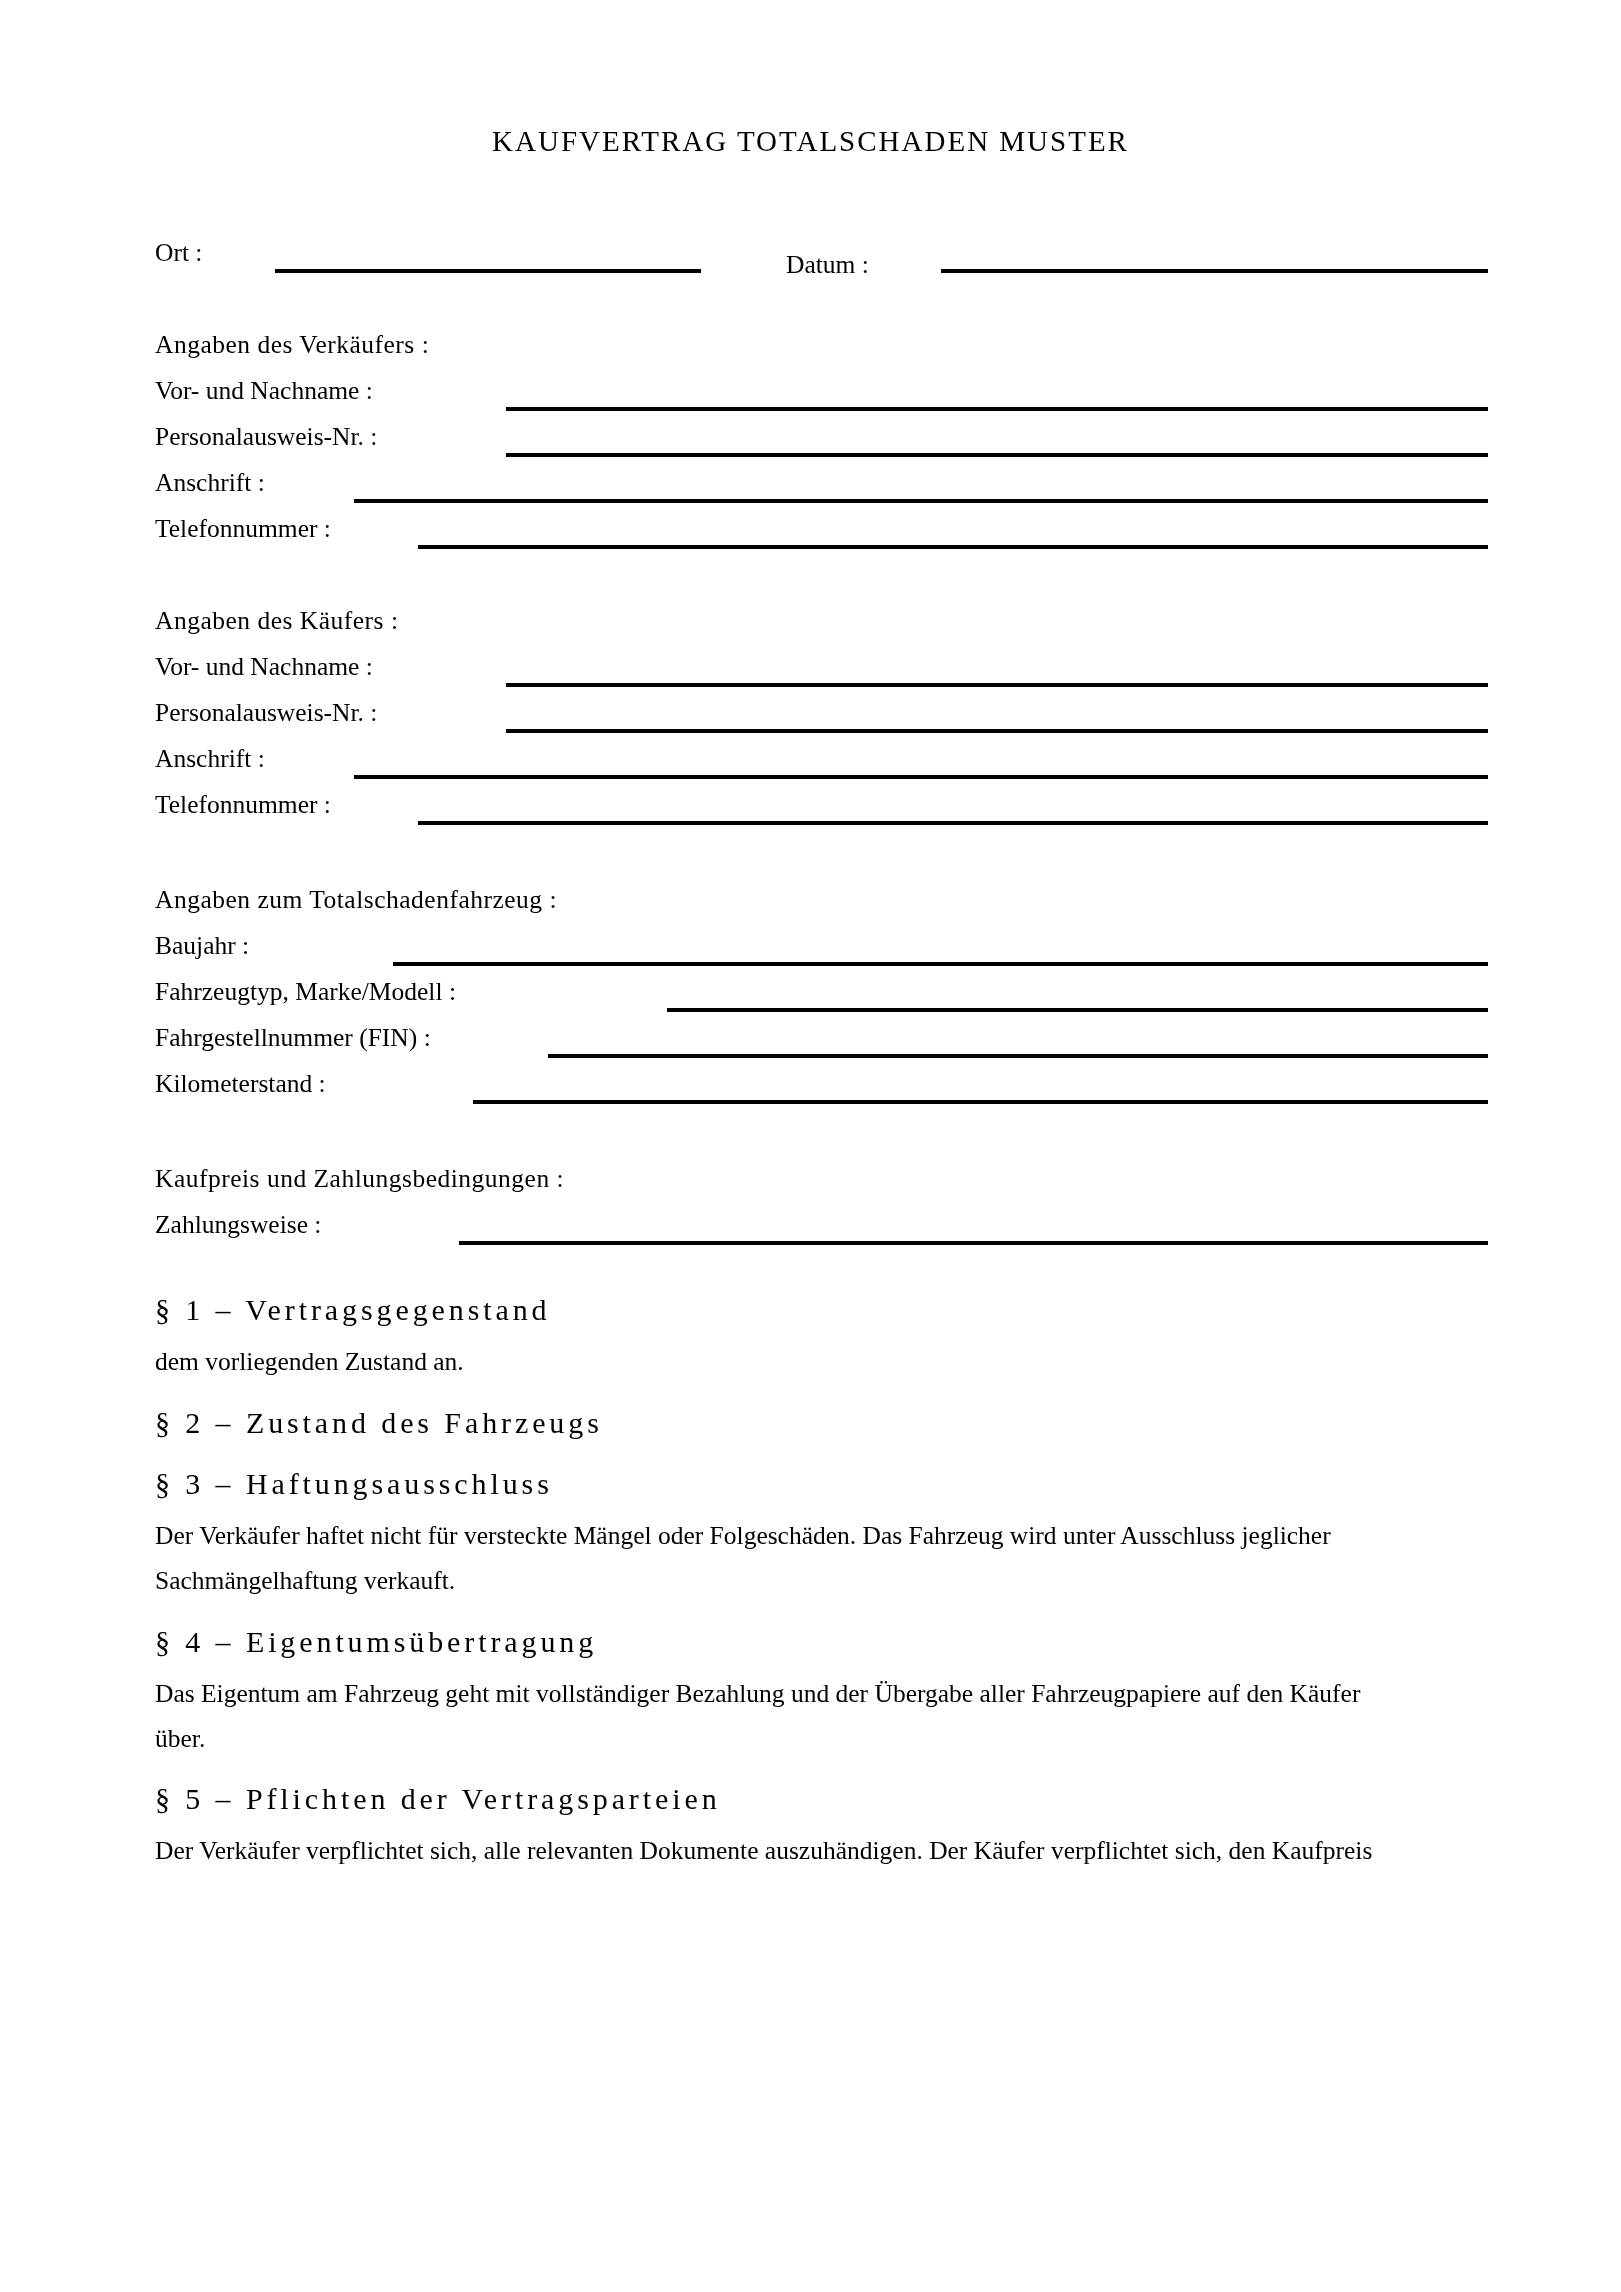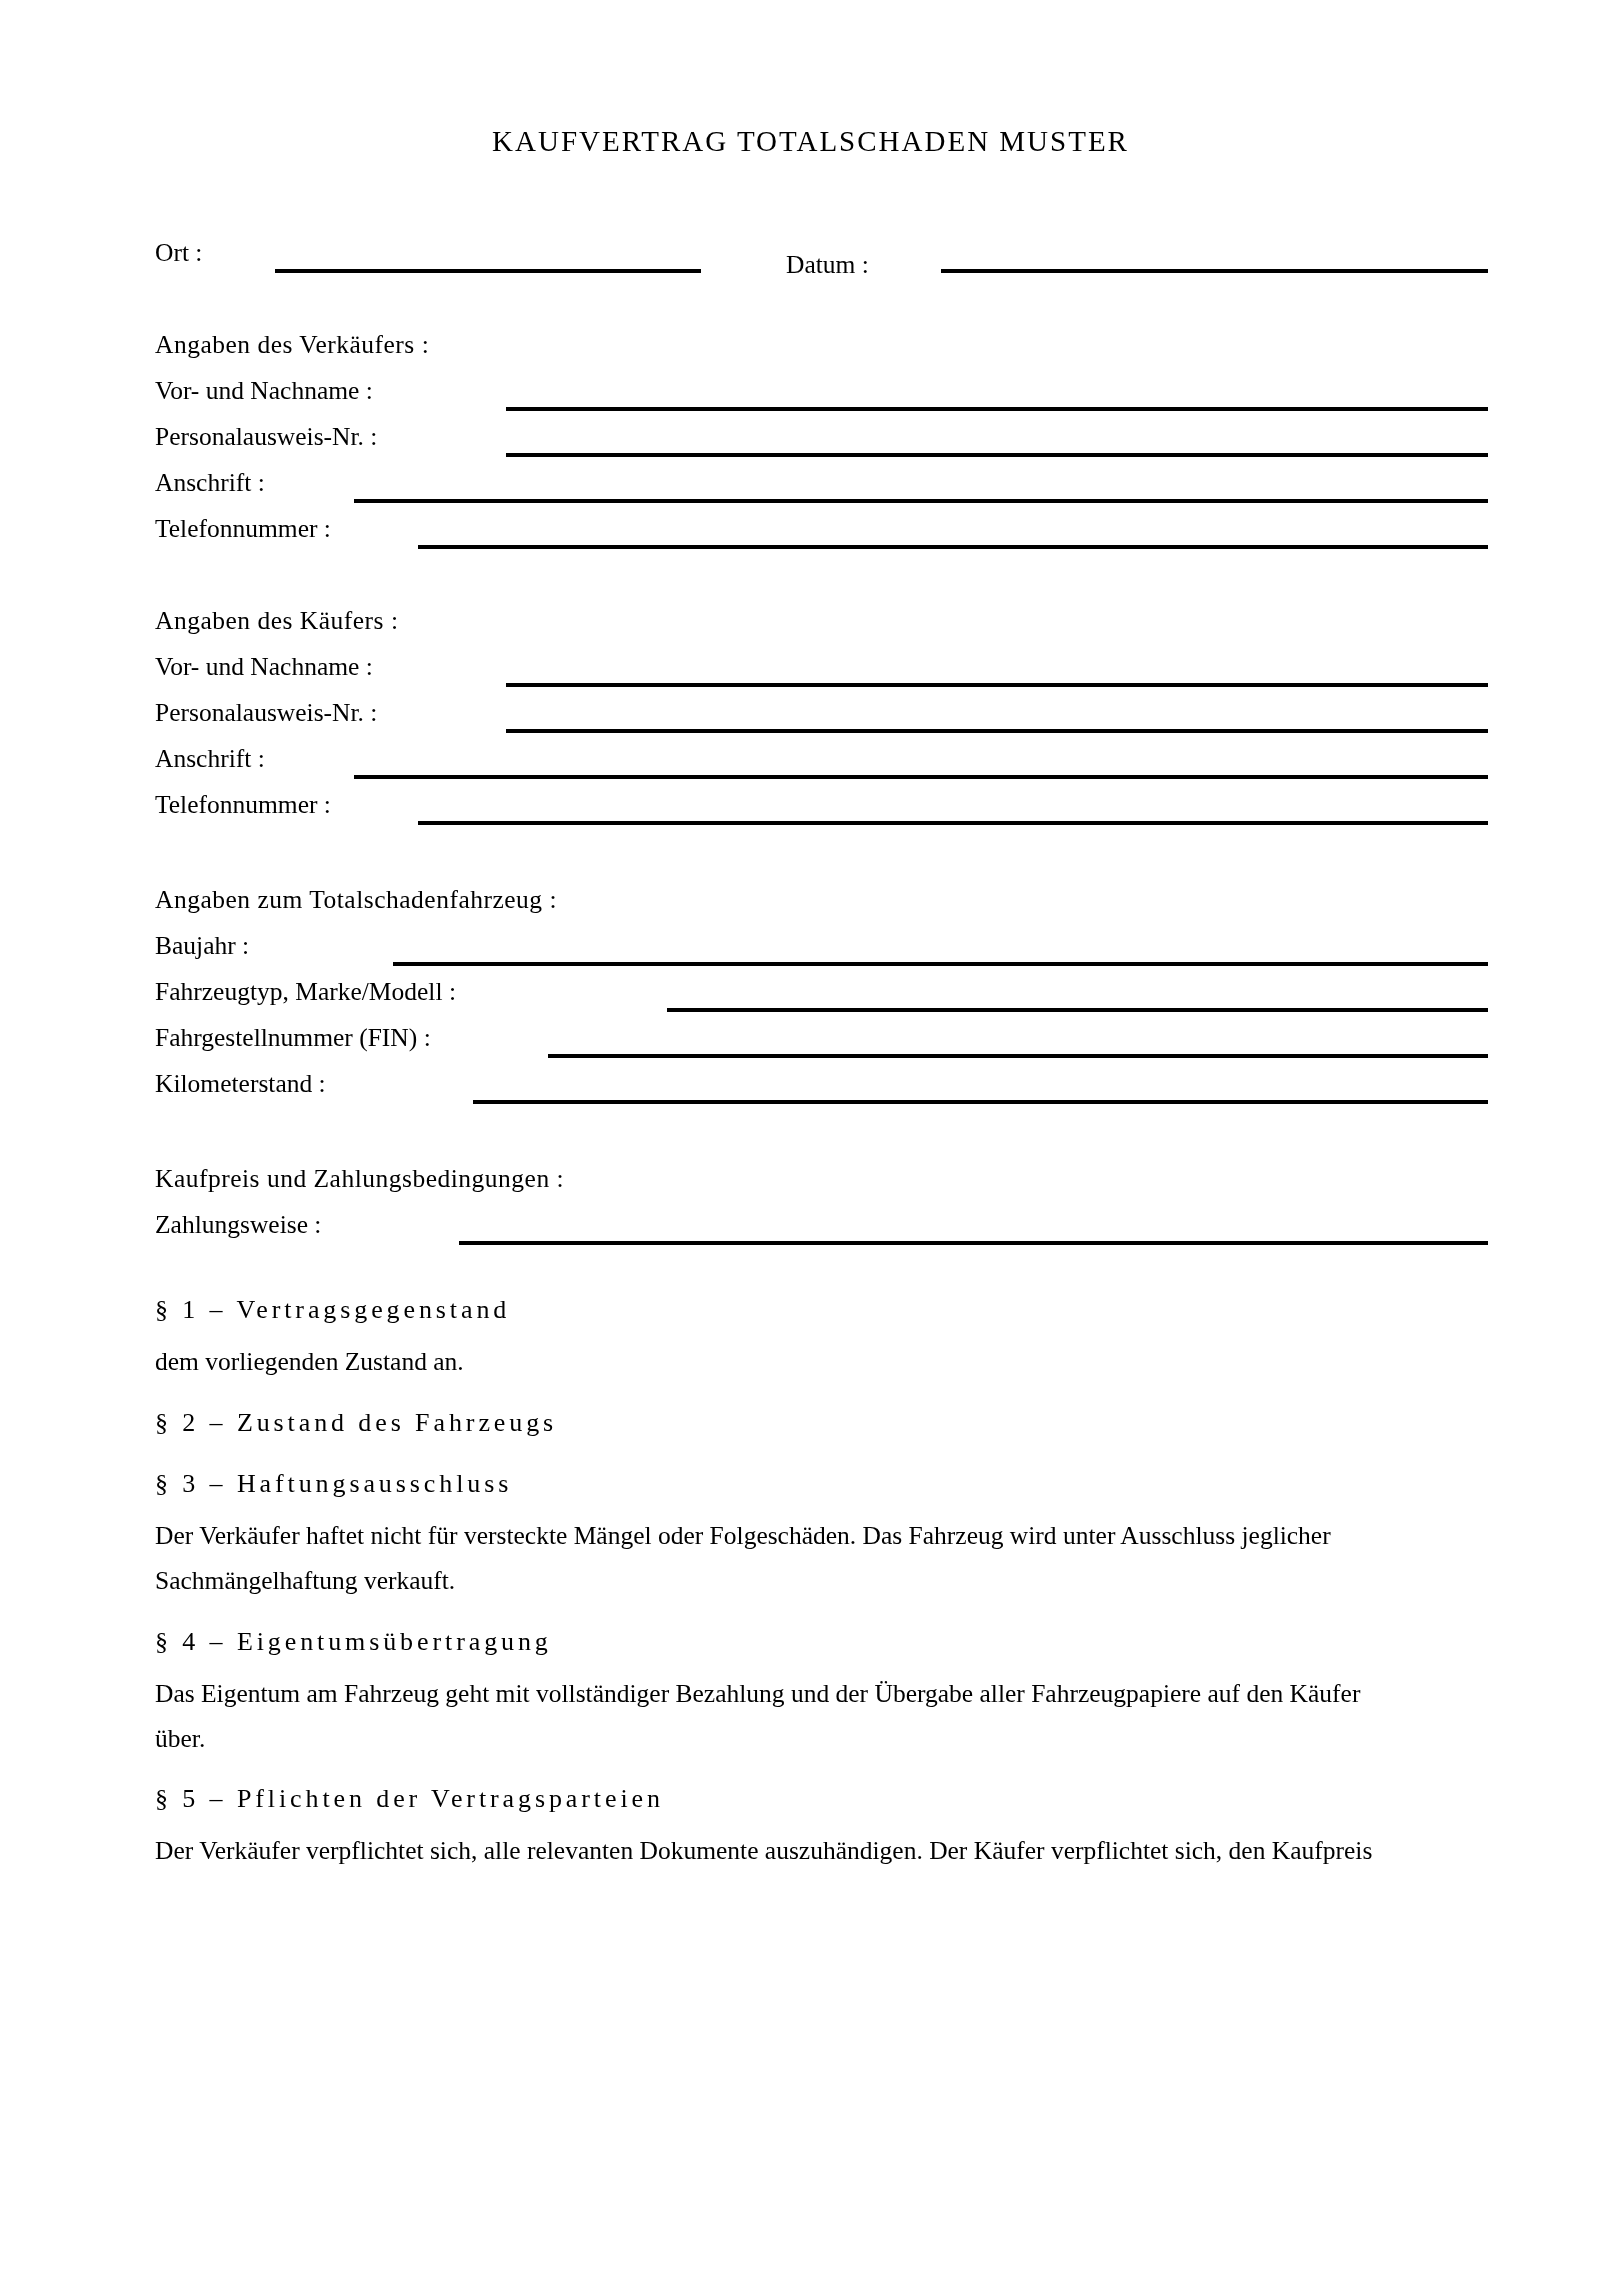--- a/index.html
+++ b/index.html
@@ -62,7 +62,7 @@
   .clause-head {
     height: 46px;
     line-height: 46px;
-    font-size: 26px;
+    font-size: 30px;
     letter-spacing: 3.9px;
     margin-top: 15.7px;
     white-space: nowrap;

